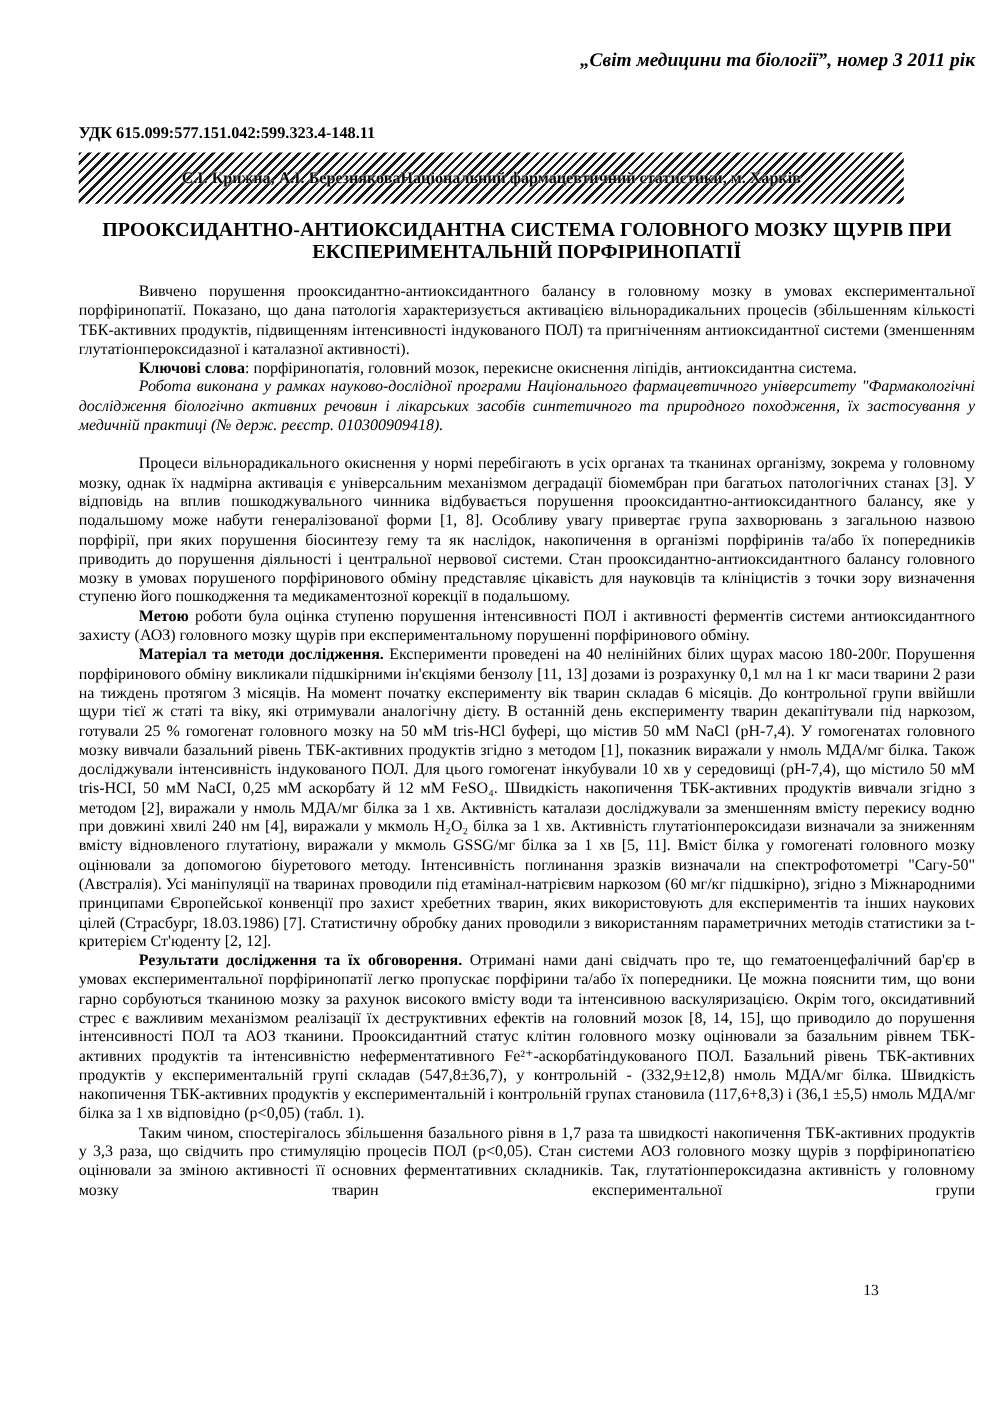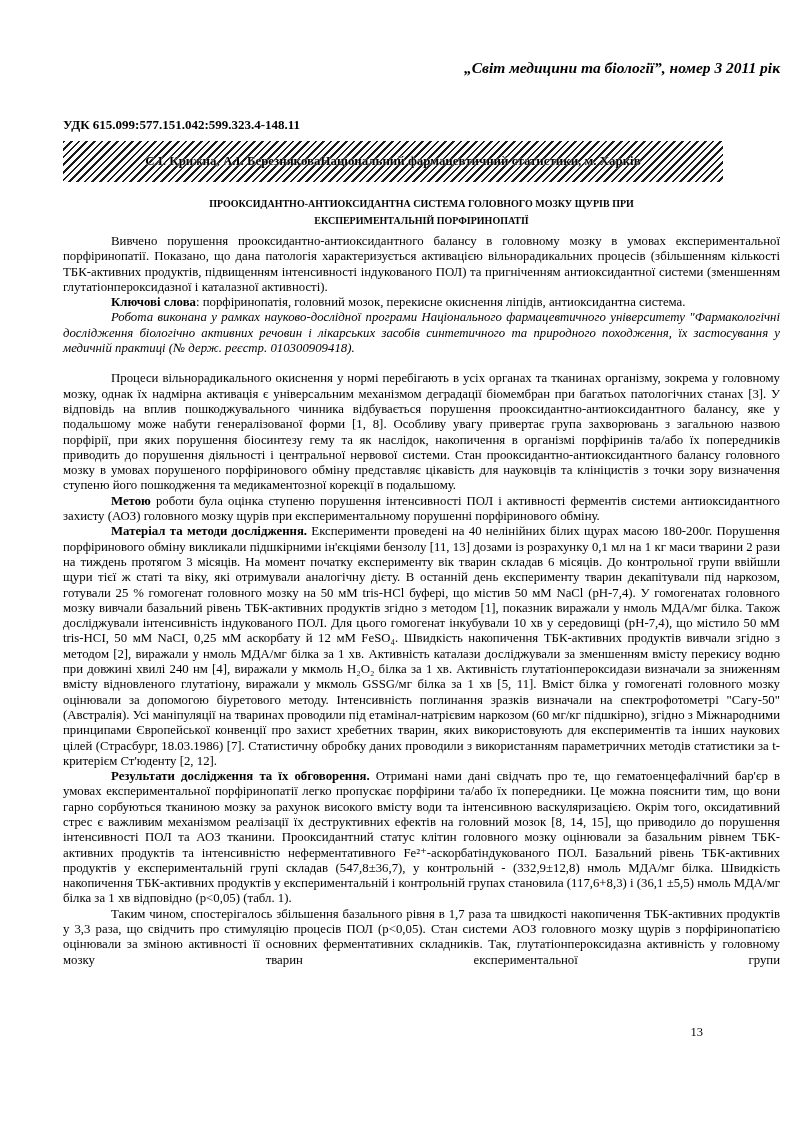--- a/index.html
+++ b/index.html
@@ -19,7 +19,7 @@
     width: 717px;
   }
   .journal-header {
-    padding-top: 59px;
+    padding-top: 40px;
     text-align: right;
     font-weight: bold;
     font-style: italic;

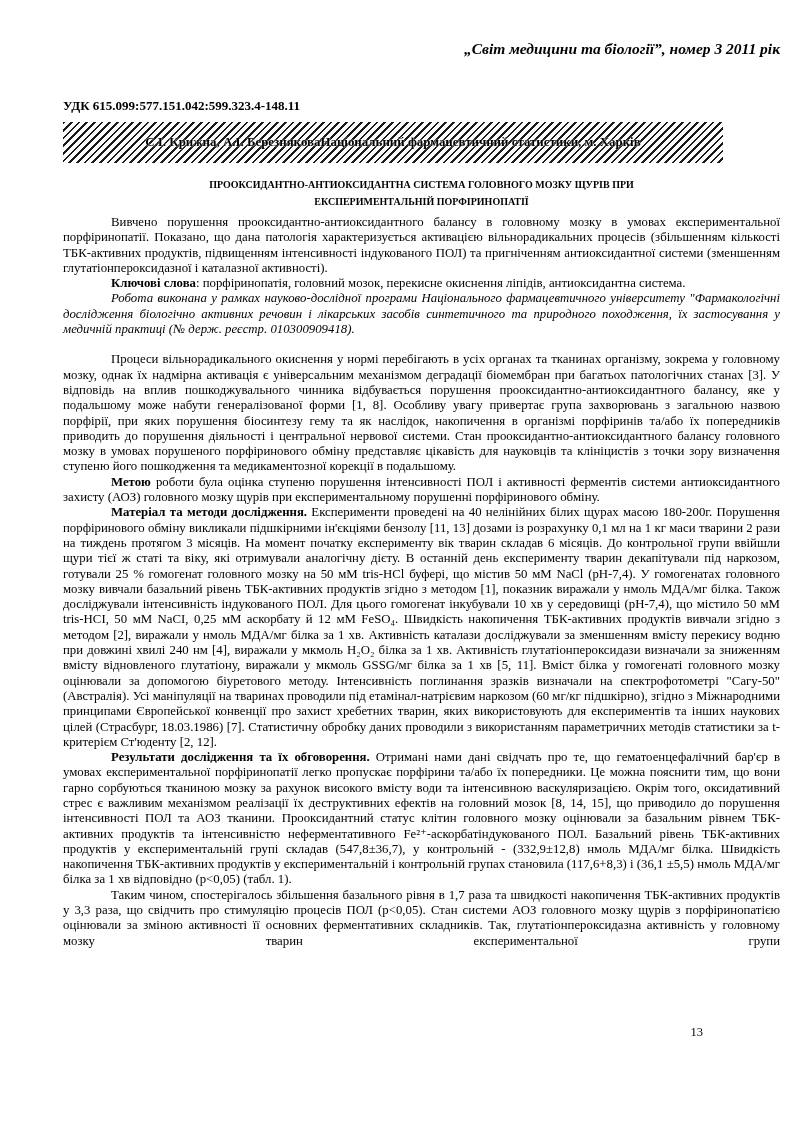--- a/index.html
+++ b/index.html
@@ -54,7 +54,7 @@
     margin: 13px 0 0 0;
     text-align: center;
     font-weight: bold;
-    font-size: 10px;
+    font-size: 16px;
     line-height: 17px;
   }
   .title .tline { display: block; }

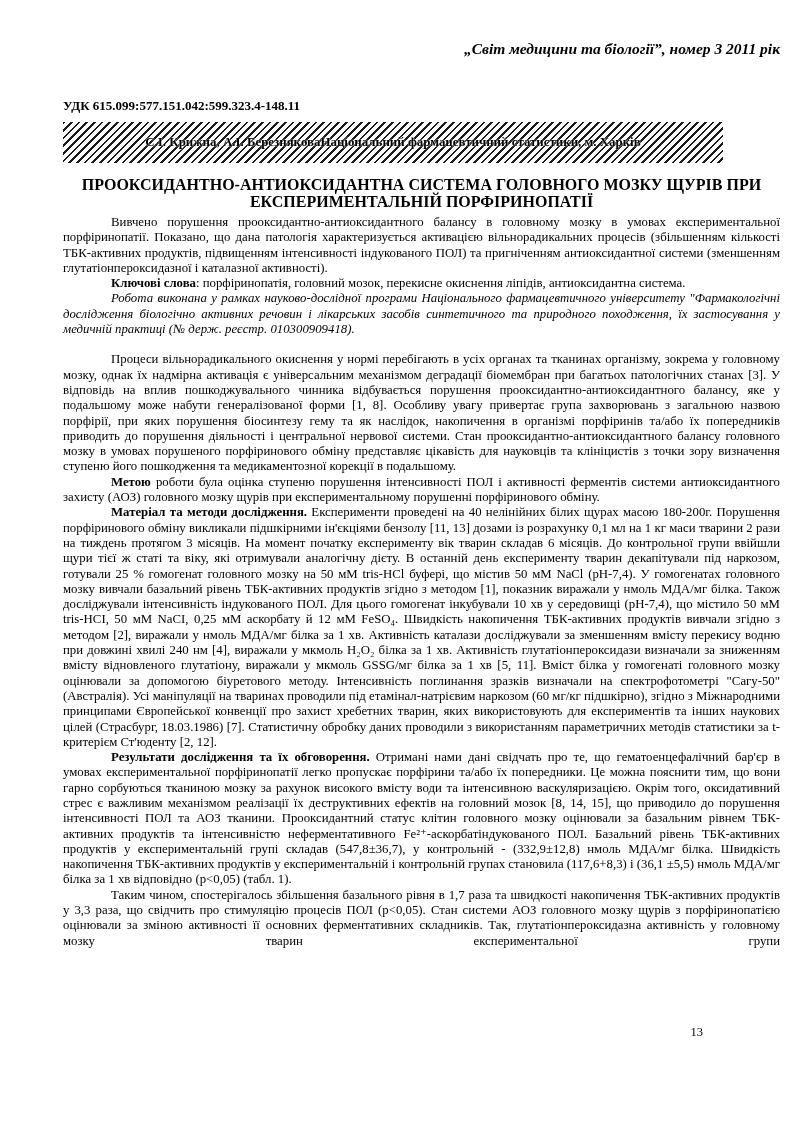--- a/index.html
+++ b/index.html
@@ -65,7 +65,7 @@
     text-align: justify;
     text-indent: 48px;
   }
-  .para.abstract { margin-top: 5px; }
+  .para.abstract { margin-top: 16px; }
   .para.program {
     font-style: italic;
     margin-bottom: 15px;

